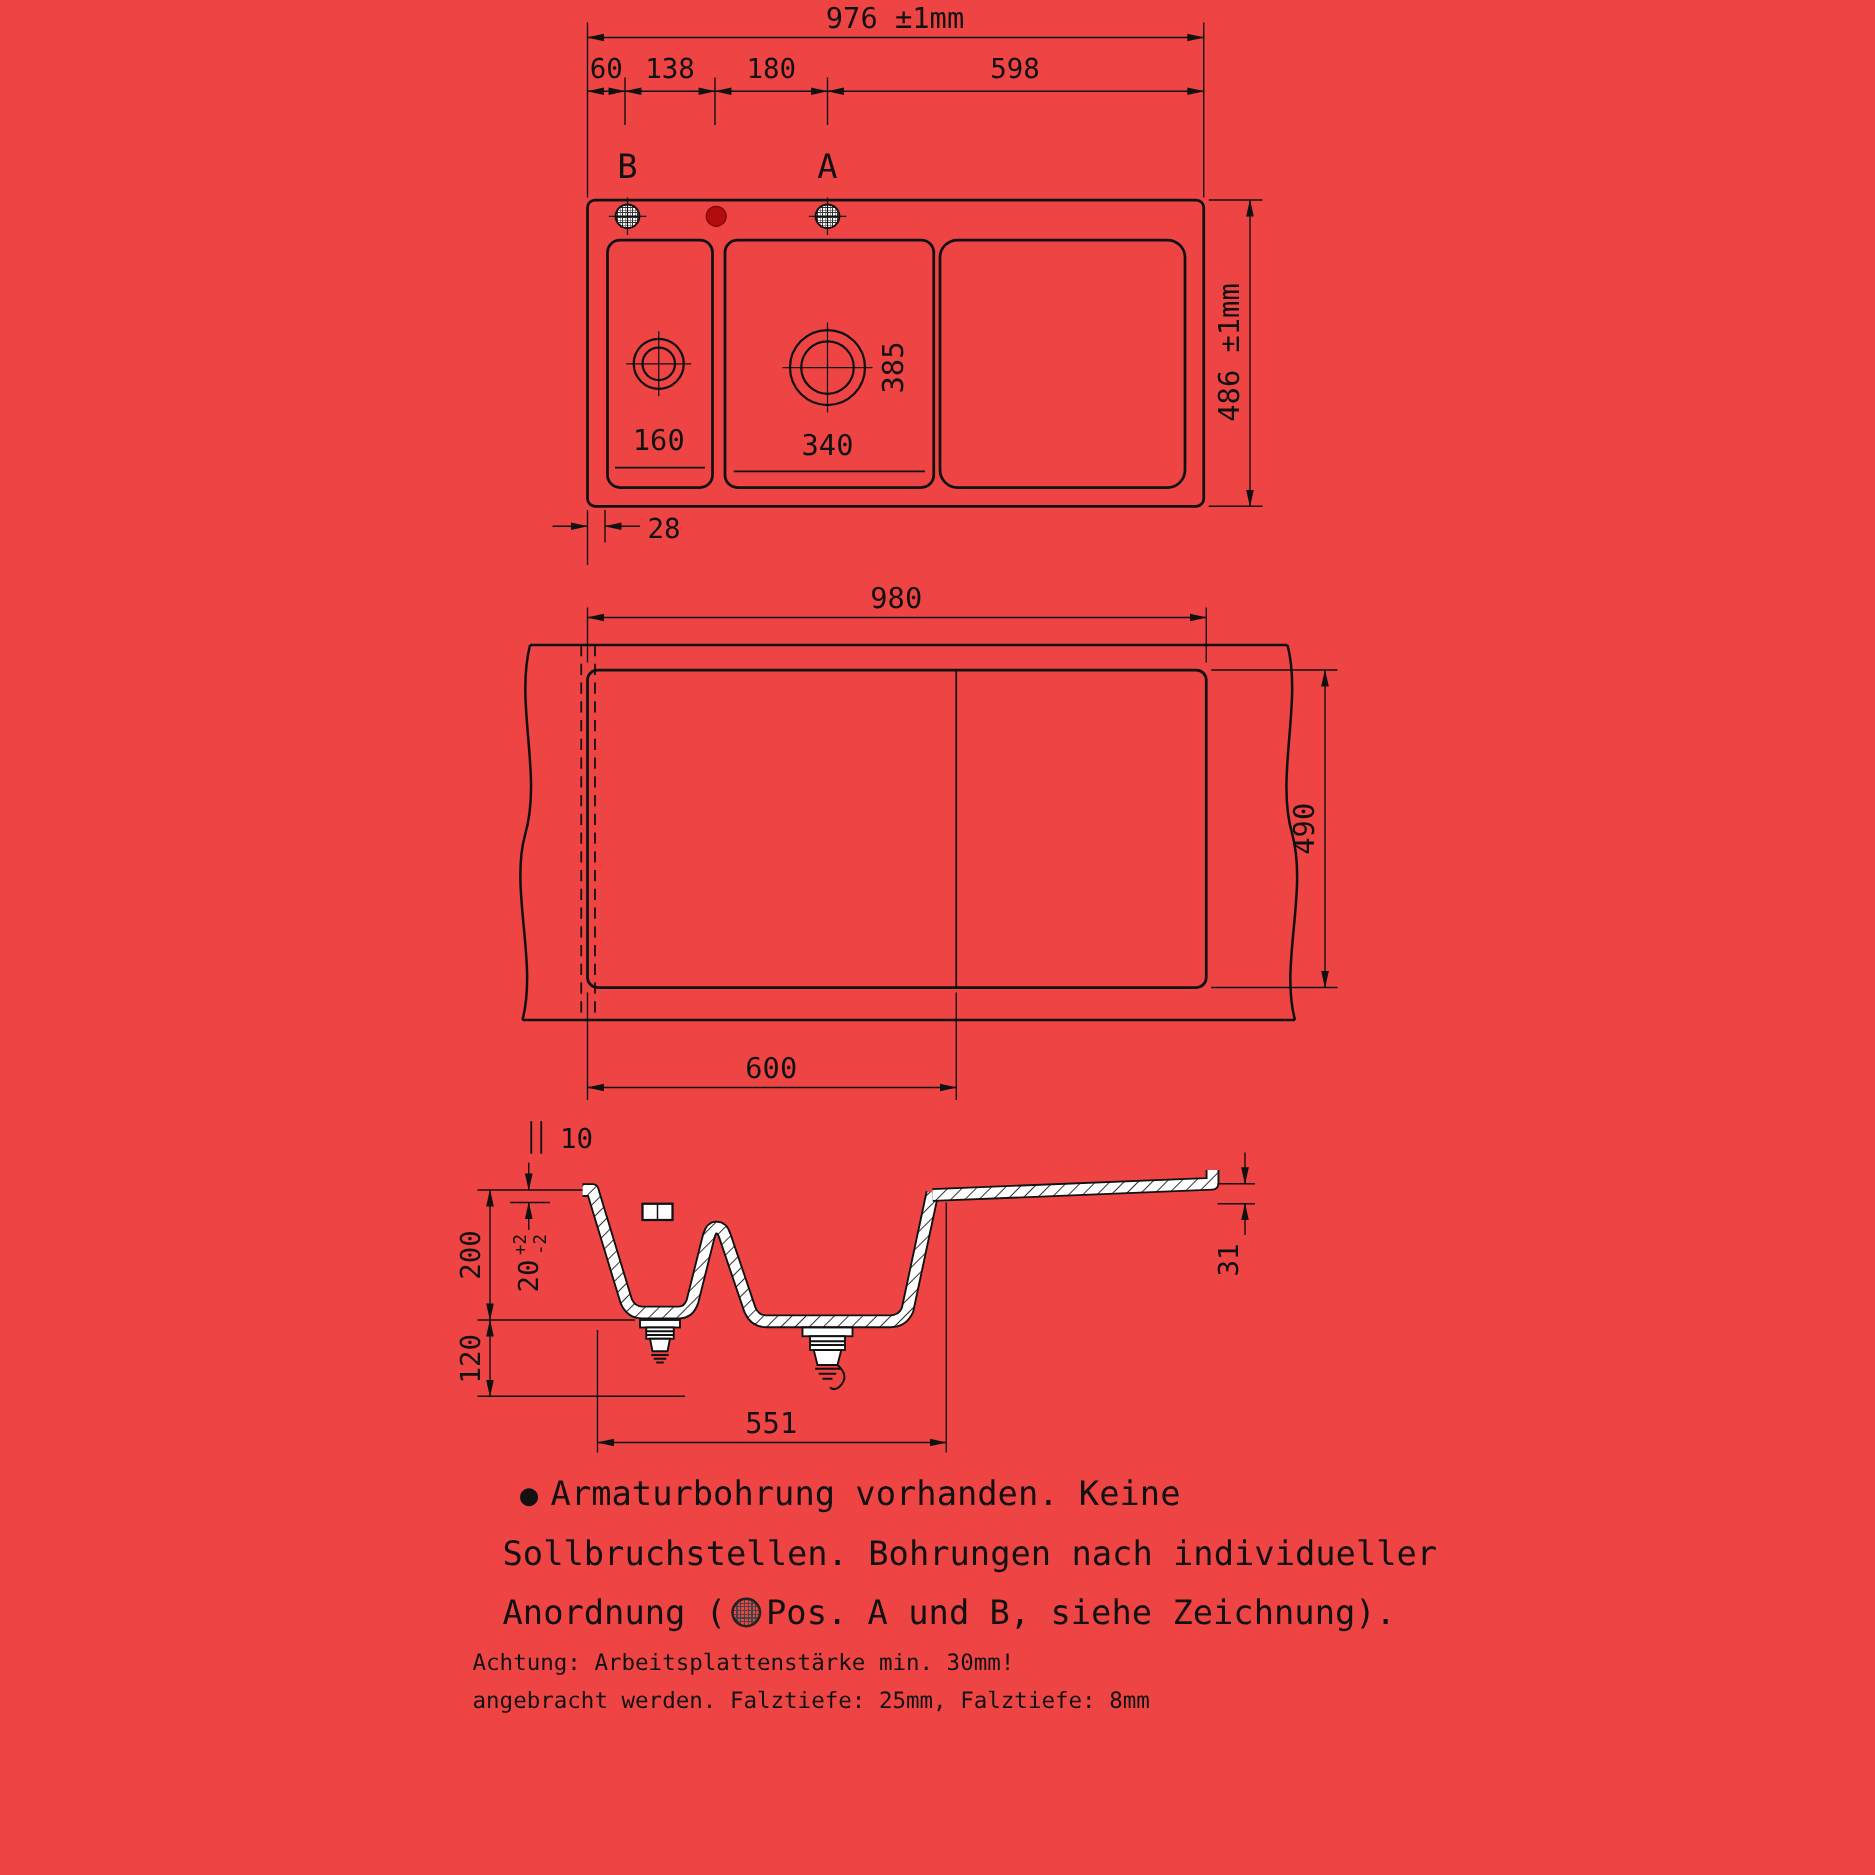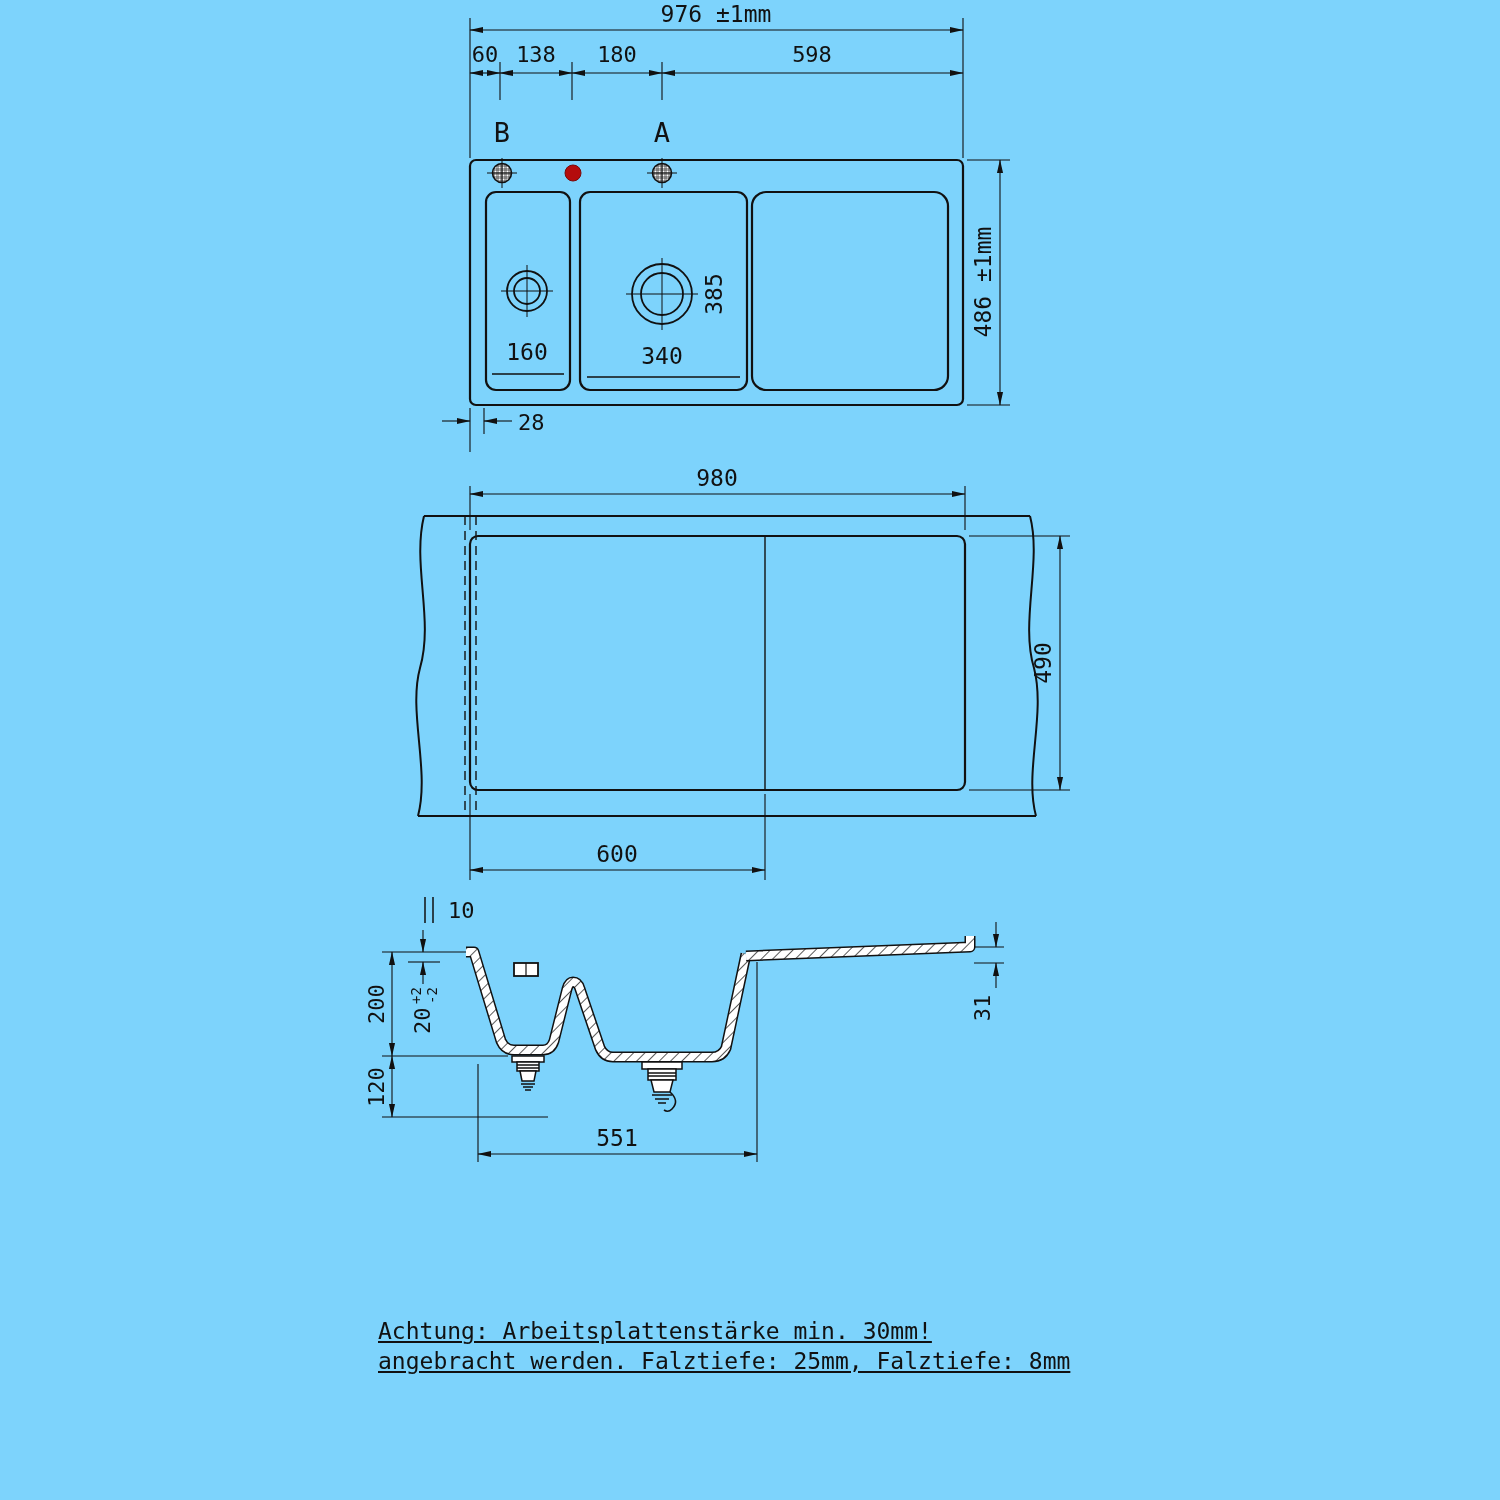--- a/index.html
+++ b/index.html
@@ -3,7 +3,7 @@
 <meta charset="utf-8">
 <style>
   html,body{margin:0;padding:0;background:#fff;}
-  #canvas{position:relative;width:1500px;height:1500px;background:#7dd3fc;overflow:hidden;
+  #canvas{position:relative;width:1500px;height:1500px;background:#ef4444;overflow:hidden;
           font-family:"DejaVu Sans Mono", monospace;color:#111;}
   svg{position:absolute;left:0;top:0;}
   svg text{font-family:"DejaVu Sans Mono", monospace;fill:#111;}

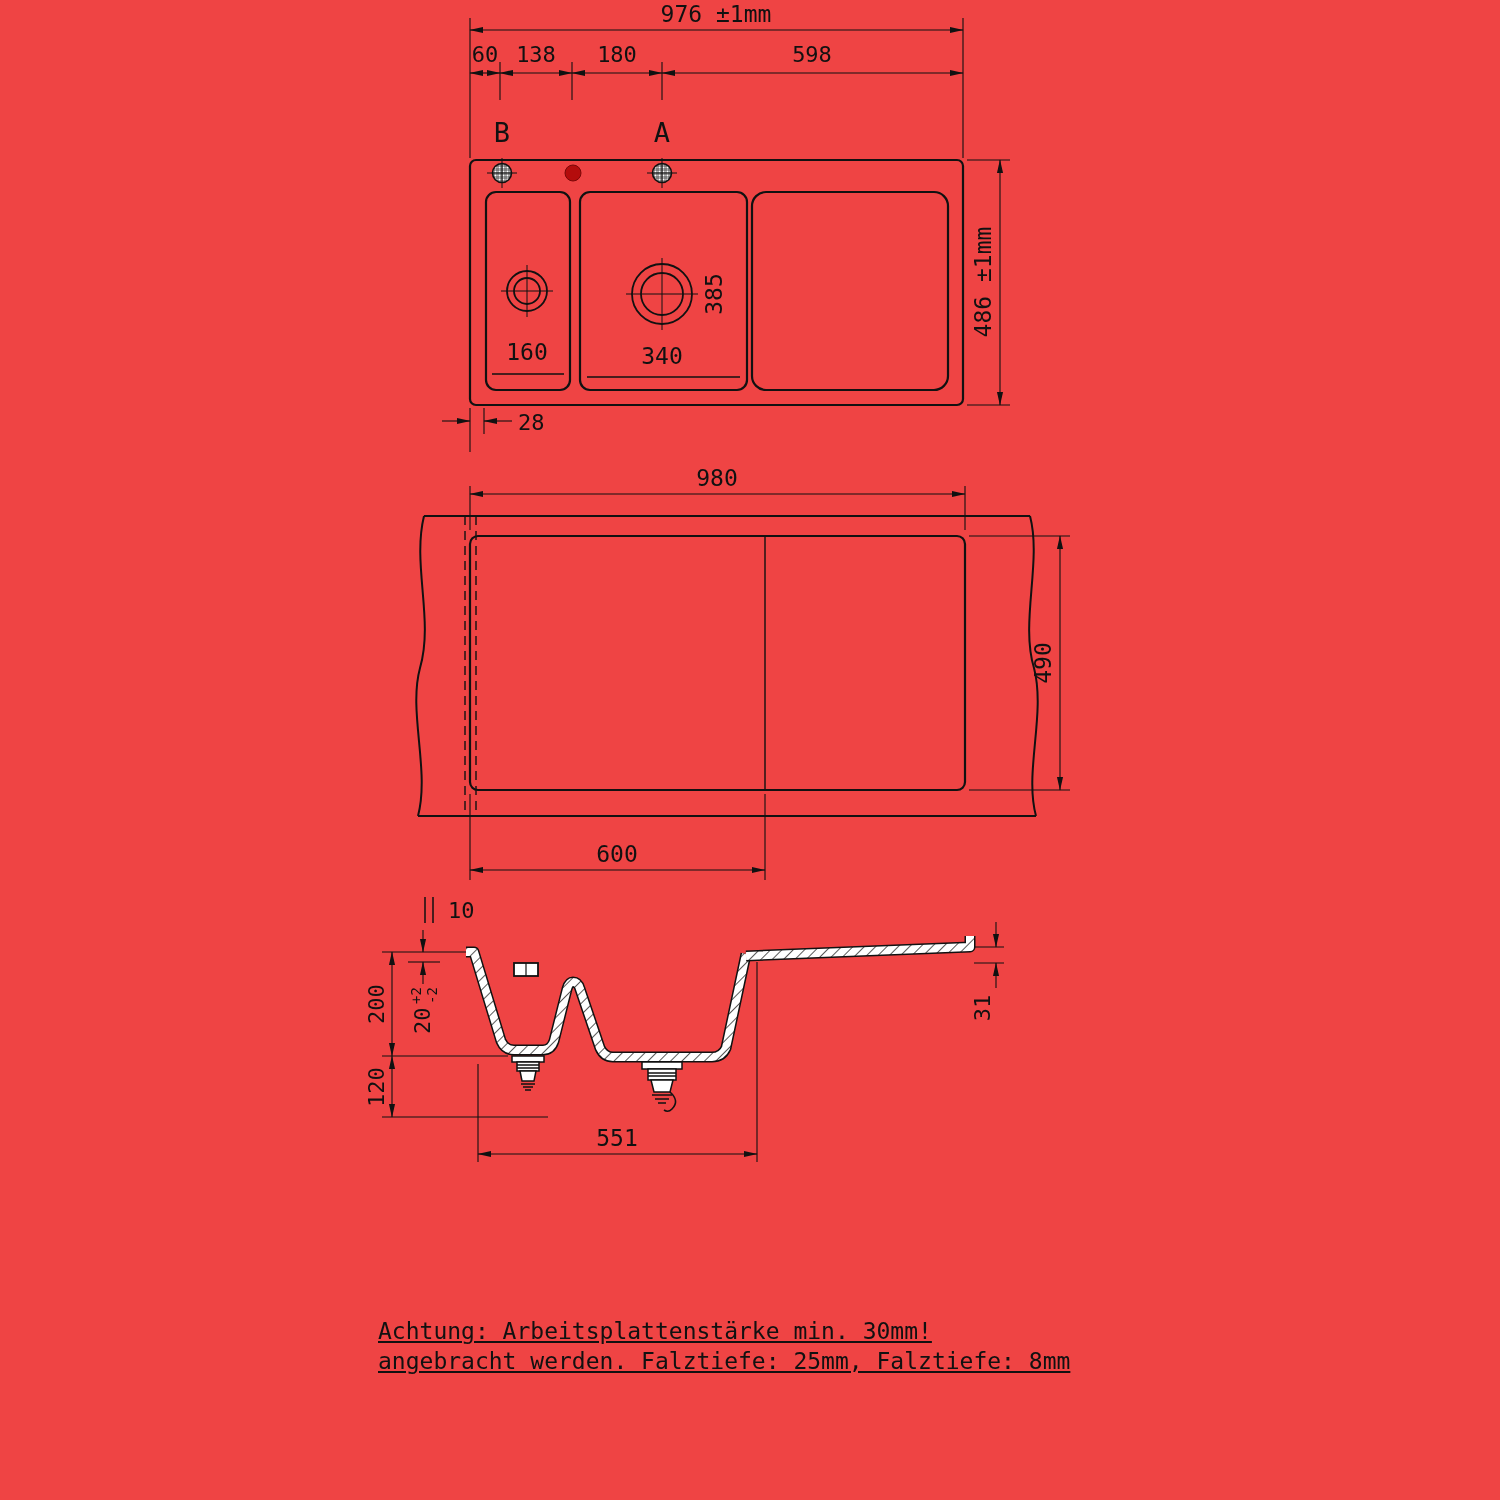--- a/index.html
+++ b/index.html
@@ -196,6 +196,11 @@
   </g>
 </svg>
 
+  <div class="note1">
+    <div><span class="bullet">●</span><span>Armaturbohrung vorhanden. Keine</span></div>
+    <div><span>Sollbruchstellen. Bohrungen nach individueller</span></div>
+    <div><span>Anordnung (</span><span class="xicon"></span><span>Pos. A und B, siehe Zeichnung).</span></div>
+  </div>
 
   <div class="note2">
     <div>Achtung: Arbeitsplattenstärke min. 30mm!</div>

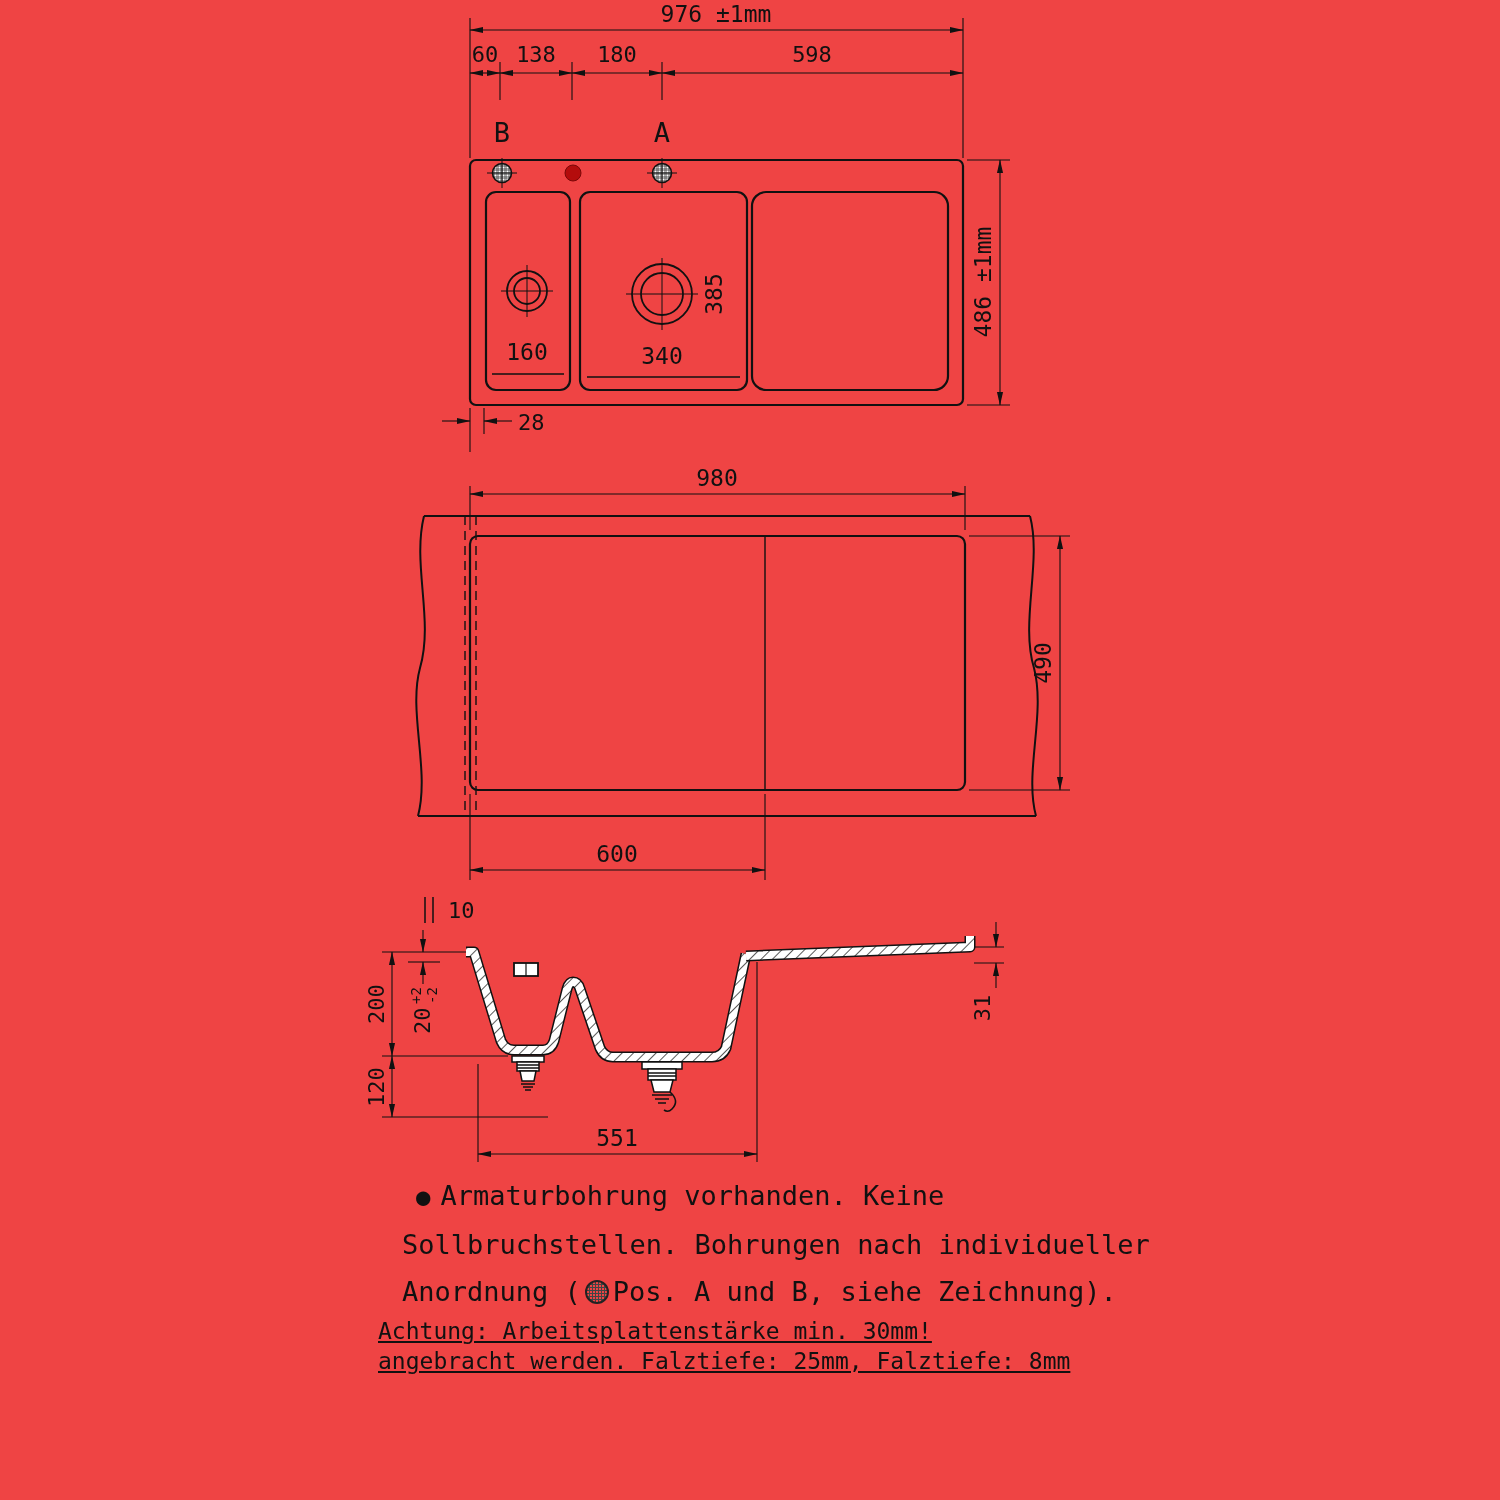--- a/index.html
+++ b/index.html
@@ -12,7 +12,7 @@
   .lab{font-size:27px;}
   .tol{font-size:14px;}
   .note1{position:absolute;left:402px;top:1172px;width:780px;font-size:27px;line-height:47px;white-space:nowrap;}
-  .note2{position:absolute;left:378px;top:1316px;width:900px;font-size:23px;line-height:30px;white-space:nowrap;text-decoration:underline;}
+  .note2{position:absolute;left:378px;top:1316px;width:900px;font-size:18px;line-height:30px;white-space:nowrap;}
   .bullet{display:inline-block;margin:0 10px 0 14px;font-size:24px;}
   .xicon{display:inline-block;width:20px;height:20px;border:2px solid #222;border-radius:50%;
          vertical-align:-3px;margin:0 4px;

